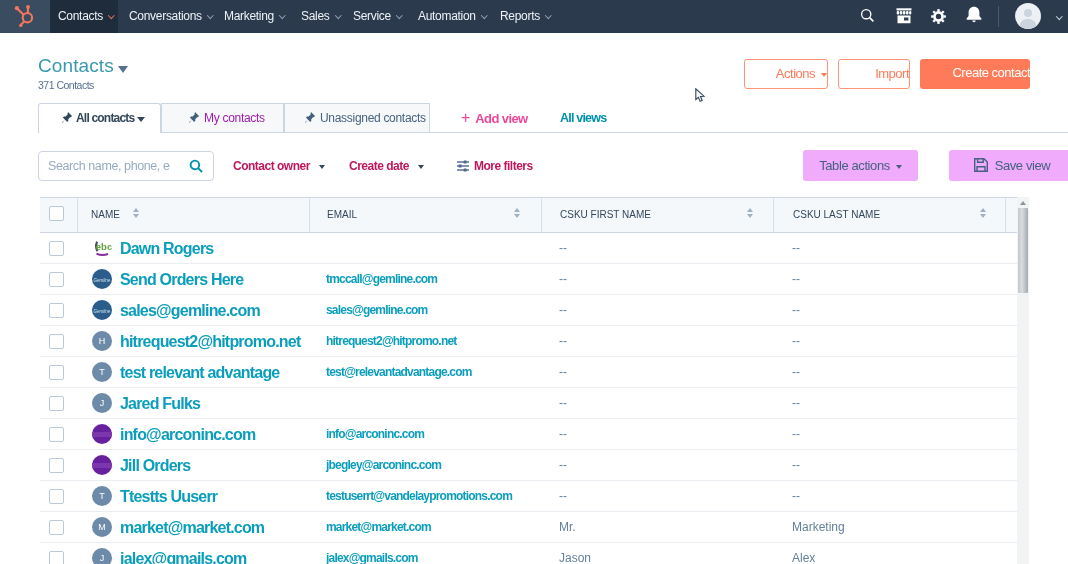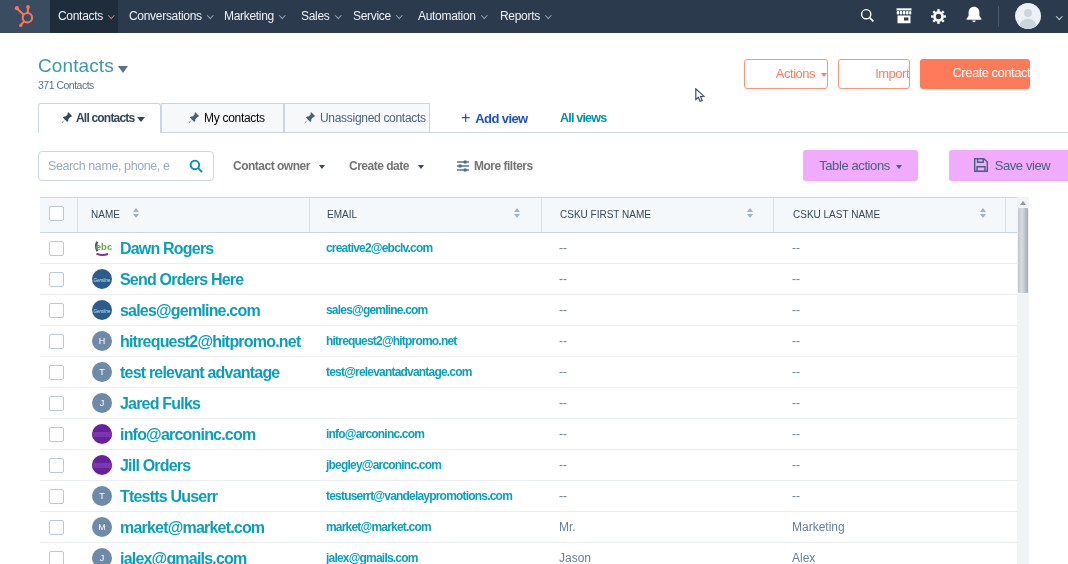--- a/index.html
+++ b/index.html
@@ -140,7 +140,7 @@
 <svg class="abs" style="left:189px;top:112px;z-index:3" width="10" height="11" viewBox="0 0 12 13">
     <path fill="#45607c" d="M7.2 0 12 4.8 10.6 6.2 10 6 7.5 8.5 7.6 10.4 6.2 11.8 3.5 9 0.7 12.8 0 12.2 3.8 9.3 1 6.6 2.4 5.2 4.3 5.3 6.8 2.8 6.6 2.2z"></path>
   </svg>
-<div class="abs" style="left:204px;top:103px;height:46px;line-height:30px;font-size:12px;letter-spacing:-0.3px;color:#000000;z-index:3">My contacts</div>
+<div class="abs" style="left:204px;top:103px;height:46px;line-height:30px;font-size:12px;letter-spacing:-0.3px;color:#a21caf;z-index:3">My contacts</div>
 <svg class="abs" style="left:305px;top:112px;z-index:3" width="10" height="11" viewBox="0 0 12 13">
     <path fill="#45607c" d="M7.2 0 12 4.8 10.6 6.2 10 6 7.5 8.5 7.6 10.4 6.2 11.8 3.5 9 0.7 12.8 0 12.2 3.8 9.3 1 6.6 2.4 5.2 4.3 5.3 6.8 2.8 6.6 2.2z"></path>
   </svg>

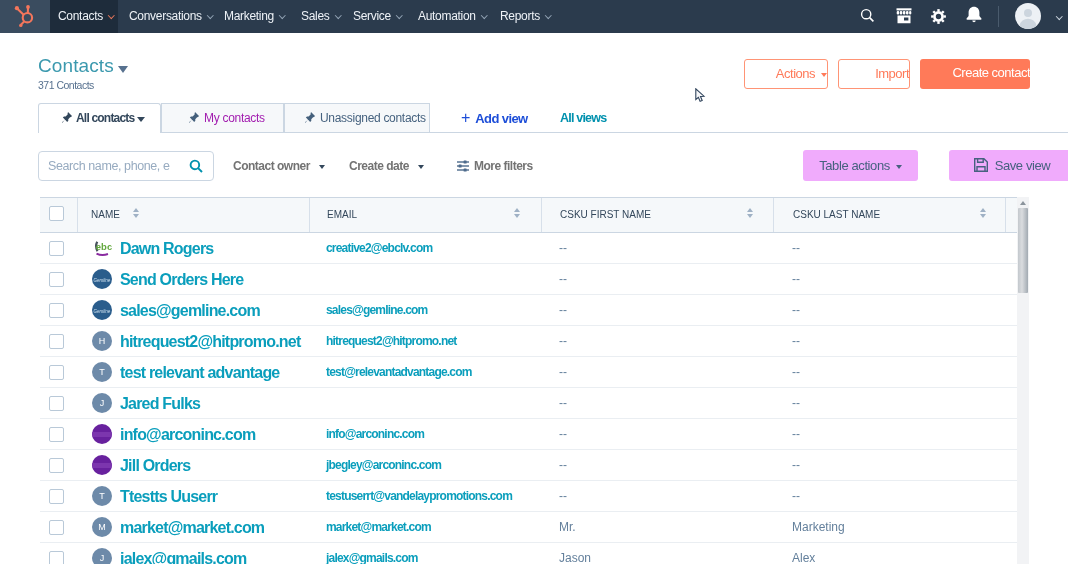--- a/index.html
+++ b/index.html
@@ -24,7 +24,7 @@
 .tab{position:absolute;top:103px;height:30px;font-size:12px;color:#33475b;display:flex;align-items:center}
 .tabIn{background:#f6f8fa;border:1px solid #cbd6e2}
 .tabAct{background:#fff;border:1px solid #cbd6e2;border-bottom:none;font-weight:bold;border-radius:3px 3px 0 0;z-index:2}
-#addview{position:absolute;left:461px;top:103px;height:30px;line-height:30px;font-size:13px;letter-spacing:-0.6px;font-weight:bold;color:#1d4ed8}
+#addview{position:absolute;left:461px;top:103px;height:30px;line-height:30px;font-size:13px;letter-spacing:-0.6px;font-weight:bold;color:#ec4899}
 #allviews{position:absolute;left:560px;top:103px;height:30px;line-height:30px;font-size:12.5px;letter-spacing:-0.8px;font-weight:bold;color:#0091ae}
 
 #searchBox{position:absolute;left:38px;top:151px;width:176px;height:30px;border:1px solid #cbd6e2;border-radius:4px;background:#fff}

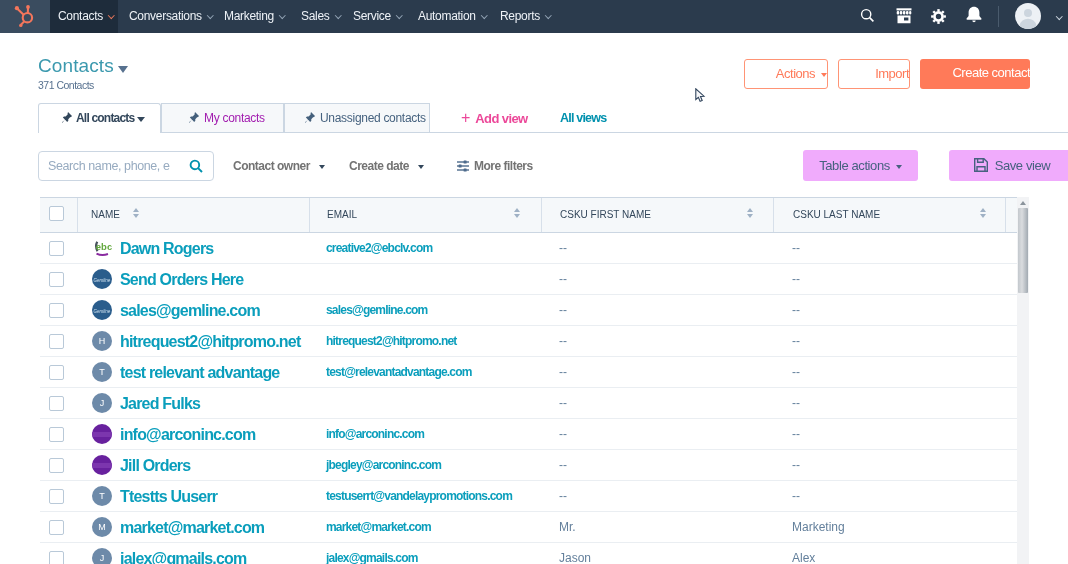--- a/index.html
+++ b/index.html
@@ -29,7 +29,7 @@
 
 #searchBox{position:absolute;left:38px;top:151px;width:176px;height:30px;border:1px solid #cbd6e2;border-radius:4px;background:#fff}
 #searchPh{position:absolute;left:48px;top:151px;height:30px;line-height:30px;font-size:12.5px;letter-spacing:-0.4px;color:#97abc0}
-.filterLink{position:absolute;top:151px;height:30px;line-height:30px;font-size:12px;letter-spacing:-0.5px;font-weight:bold;color:#737373}
+.filterLink{position:absolute;top:151px;height:30px;line-height:30px;font-size:12px;letter-spacing:-0.5px;font-weight:bold;color:#be185d}
 .gbtn{position:absolute;top:150px;height:31px;background:#f0abfc;border-radius:3px;font-size:13px;letter-spacing:-0.4px;color:#46617f;line-height:31px;text-align:center}
 
 #thead{position:absolute;left:40px;top:197px;width:977px;height:36px;background:#f5f8fa;border-top:1px solid #cbd6e2;border-bottom:1px solid #cbd6e2}

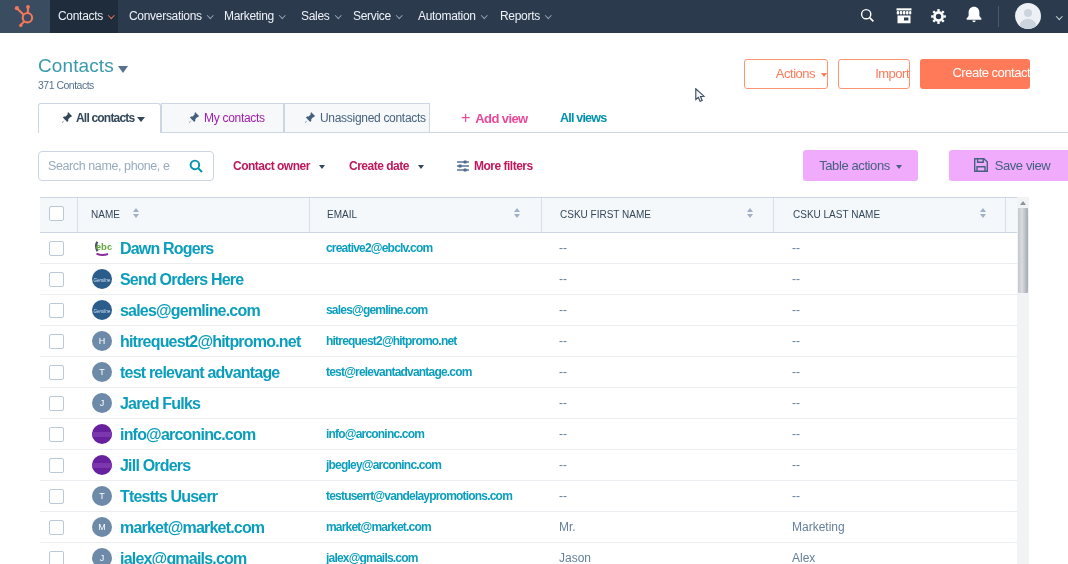--- a/index.html
+++ b/index.html
@@ -214,7 +214,6 @@
       <path d="M4.5 15.6 q5.5 2.6 11.5 0.4" stroke="#8a2ba0" stroke-width="1.9" fill="none"></path>
     </svg>
   <div class="nm">Dawn Rogers</div>
-    <div class="em">creative2@ebclv.com</div>
     <div class="c3">--</div>
     <div class="c4">--</div>
 </div>

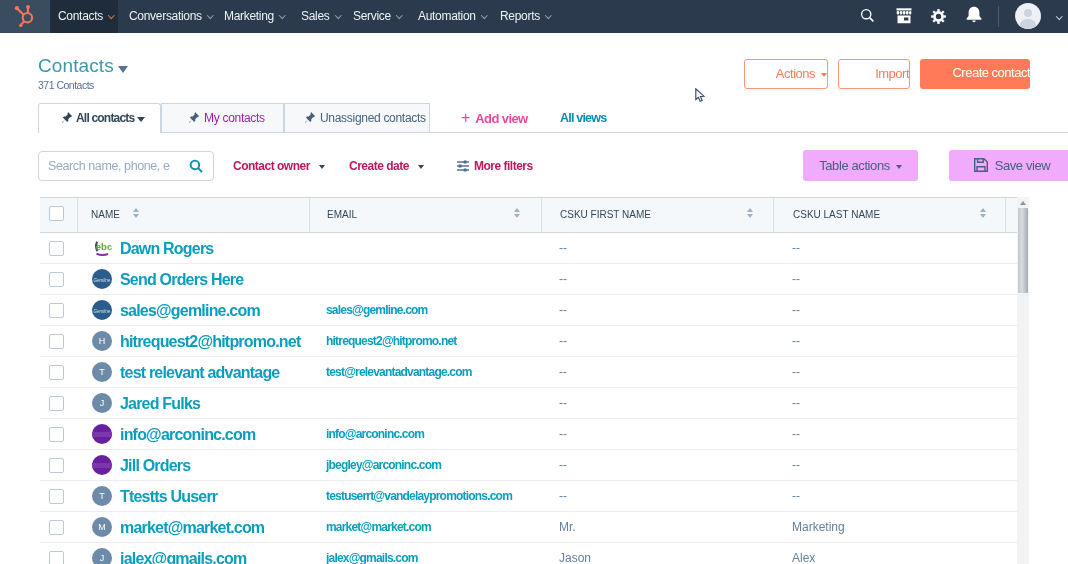--- a/index.html
+++ b/index.html
@@ -223,6 +223,7 @@
       <text x="10" y="12.5" font-size="4.5" fill="#cfe2f0" text-anchor="middle" font-family="Liberation Sans" font-style="italic">Gemline</text>
     </svg>
   <div class="nm">Send Orders Here</div>
+    <div class="em">tmccall@gemline.com</div>
     <div class="c3">--</div>
     <div class="c4">--</div>
 </div>

